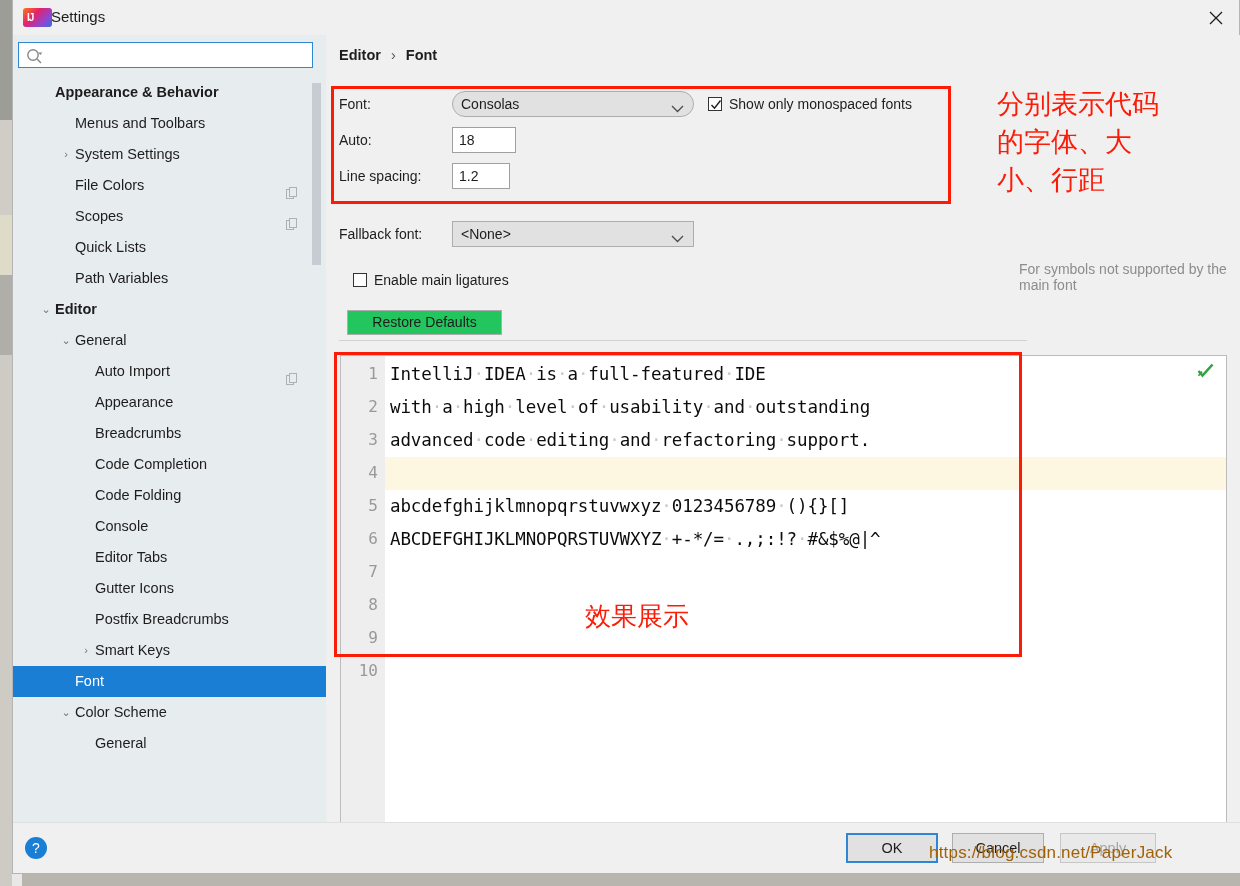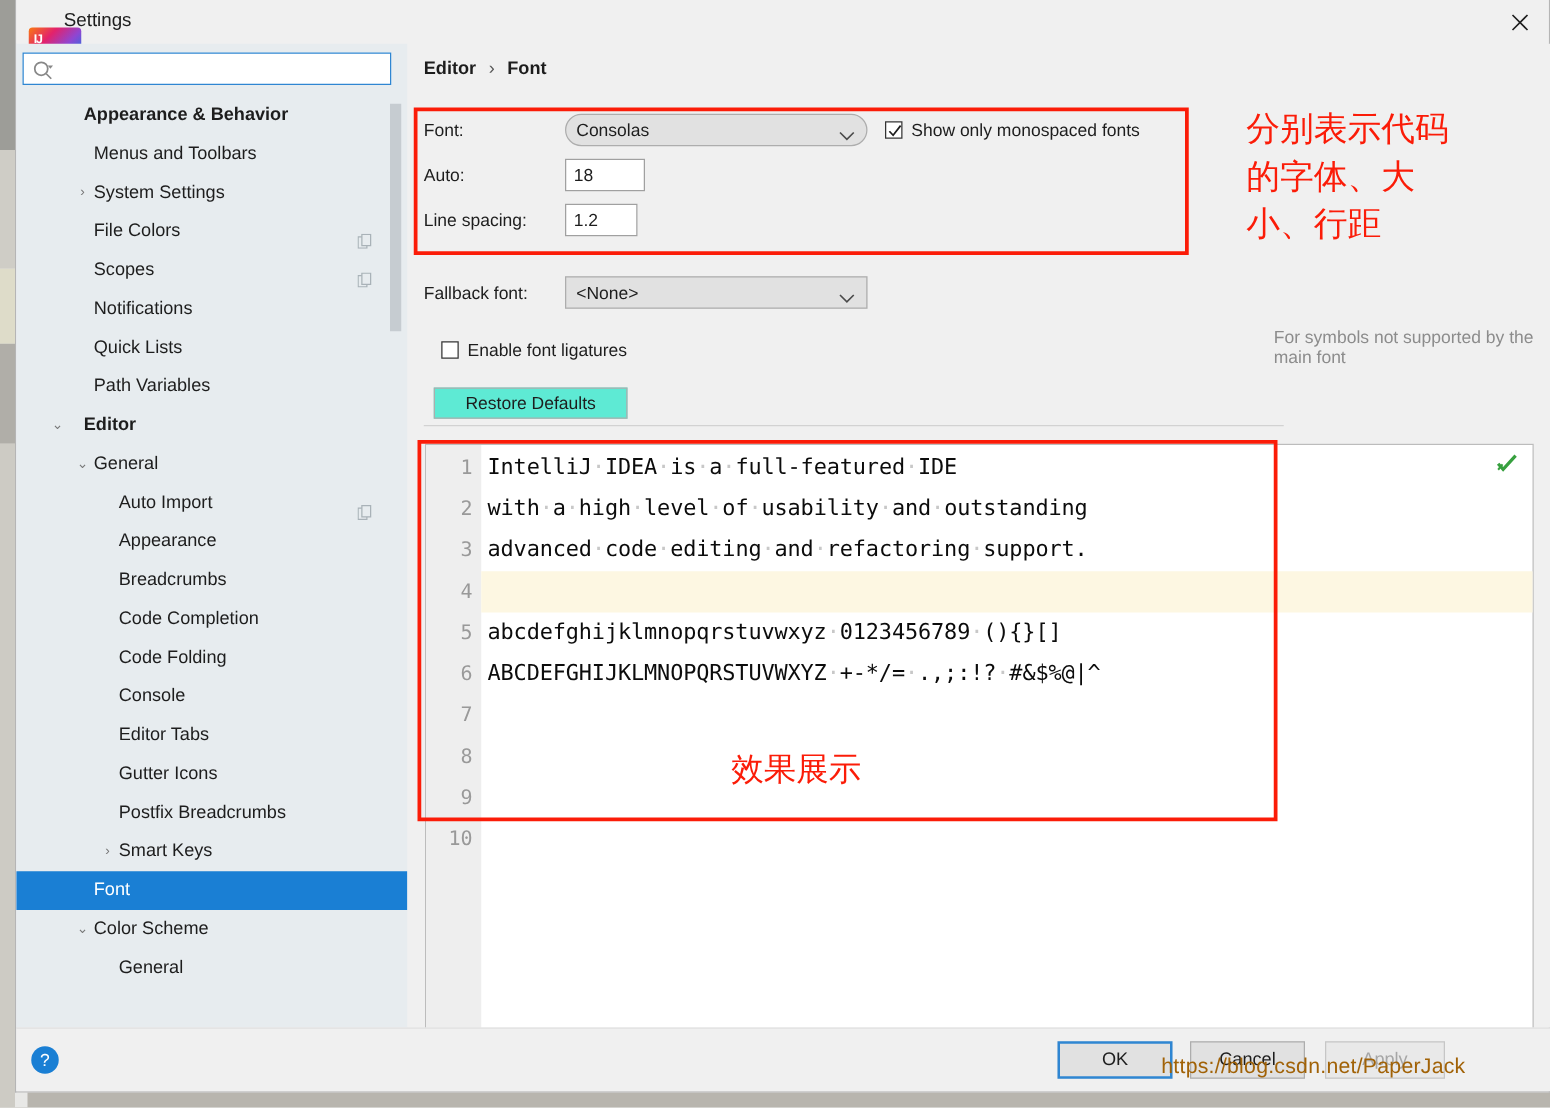--- a/index.html
+++ b/index.html
@@ -36,7 +36,7 @@
 
   
   #titlebar { position:relative; height:35px; background:#f0f0f0; }
-  #app-icon { position:absolute; left:10px; top:22px; width:42px; height:19px; border-radius:3px;
+  #app-icon { position:absolute; left:10px; top:8px; width:29px; height:19px; border-radius:3px;
      background:linear-gradient(135deg,#f97a12 0%,#e3226b 38%,#8f46d2 72%,#2f6fe0 100%); }
   #app-icon .gl { position:absolute; left:4px; top:3px; width:11px; height:13px; color:#fff;
      font-family:"Liberation Sans", sans-serif; font-size:10px; font-weight:bold; line-height:13px; letter-spacing:-1px; }

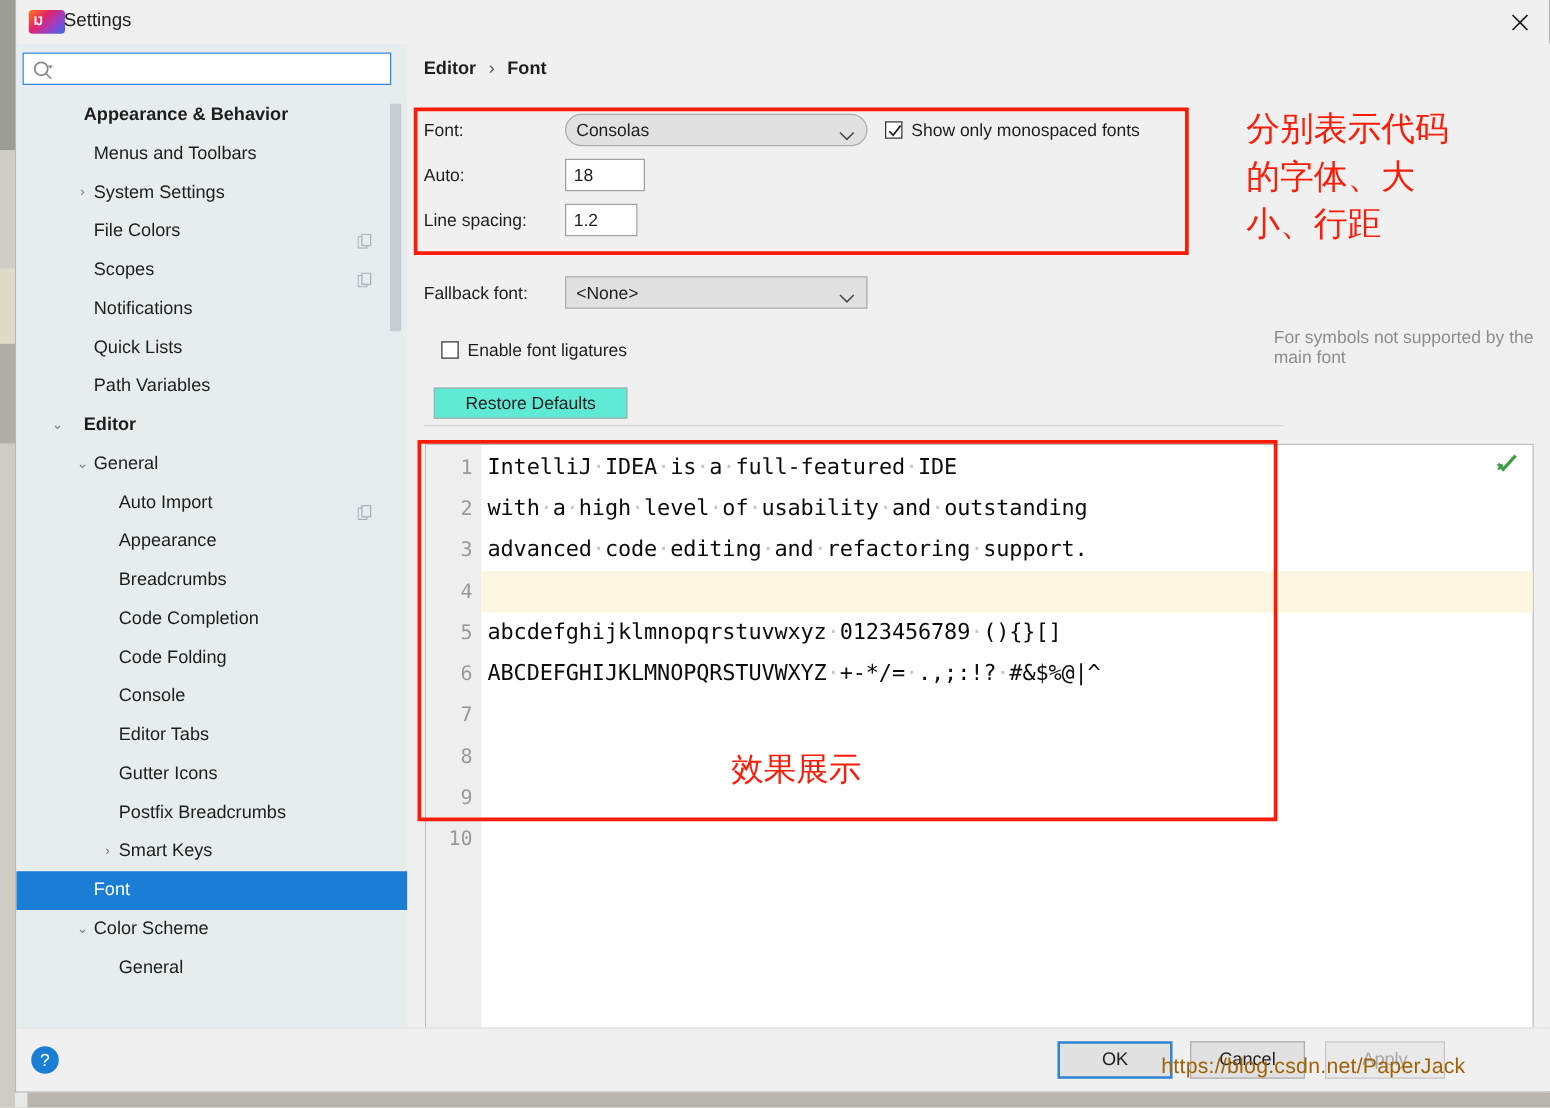--- a/index.html
+++ b/index.html
@@ -60,7 +60,7 @@
   .tnode .copy-icon { position:absolute; right:28px; top:9px; width:12px; height:12px; }
   .tnode.selected { background:#1a7fd4; }
   .tnode.selected .lbl { color:#fff; }
-  .lvl0 .lbl { left:42px;margin-left:12px; } .lvl0 .arrow { left:26px; }
+  .lvl0 .lbl { left:42px; } .lvl0 .arrow { left:26px; }
   .lvl1 .lbl { left:62px; } .lvl1 .arrow { left:46px; }
   .lvl2 .lbl { left:82px; } .lvl2 .arrow { left:66px; }
 

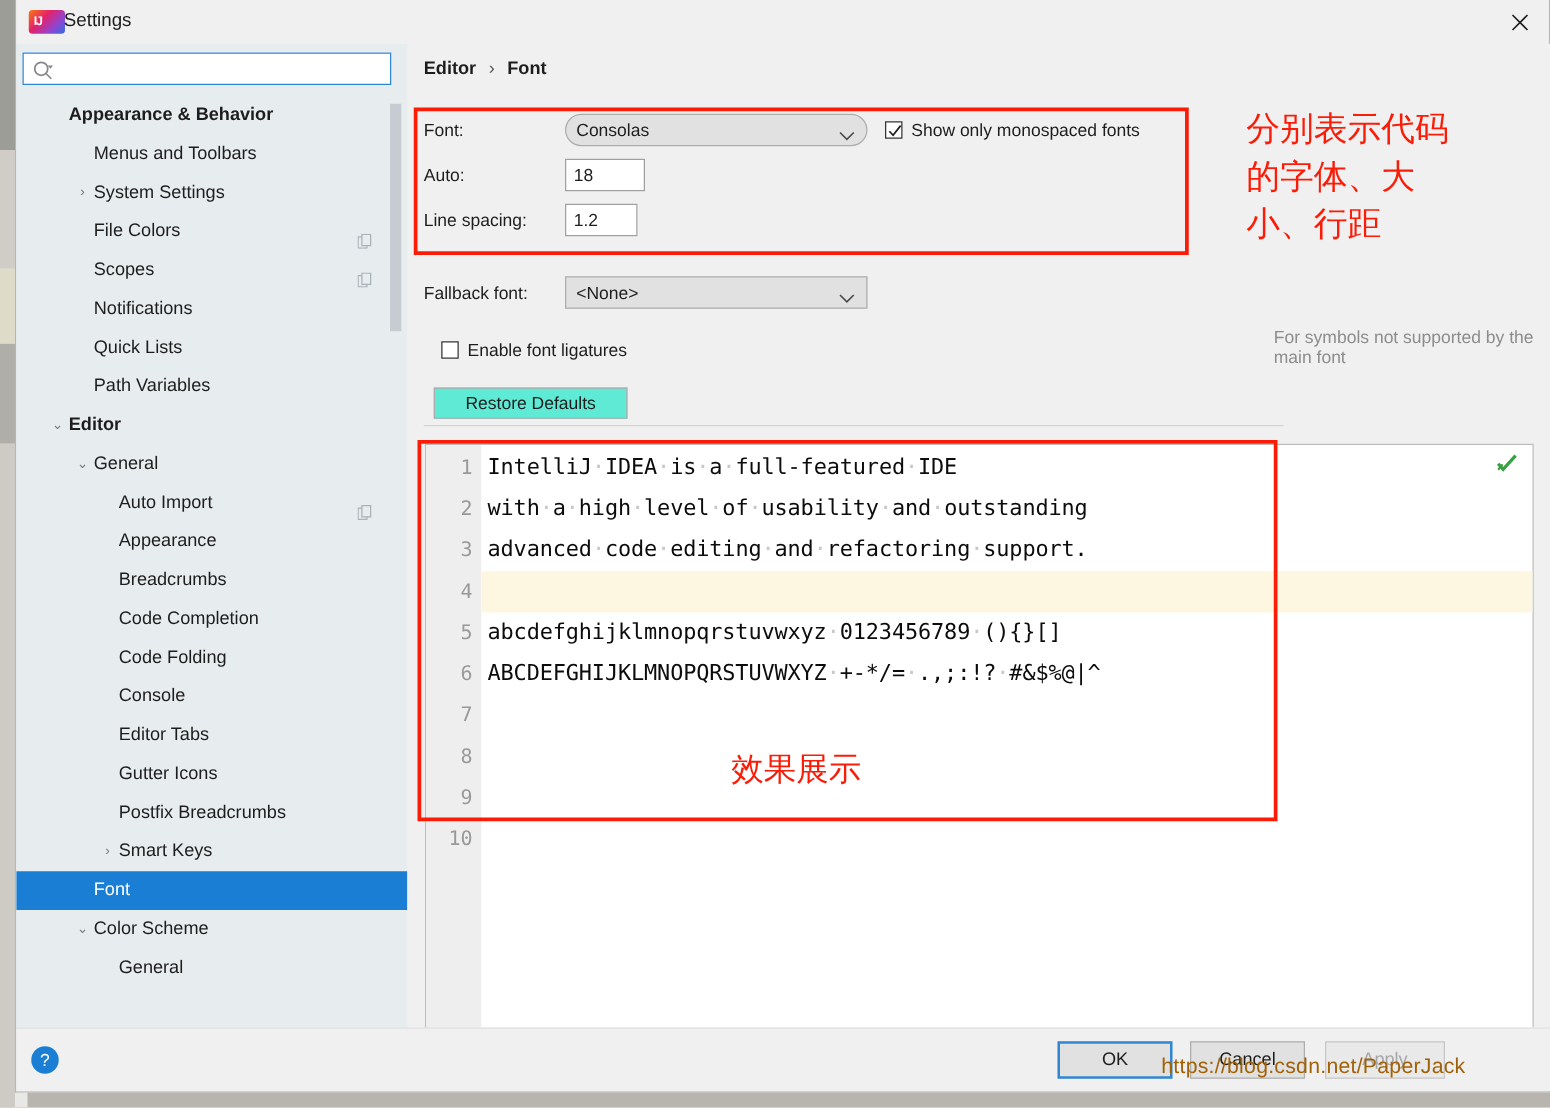--- a/index.html
+++ b/index.html
@@ -188,9 +188,6 @@
             </svg></span>
         </div>
         <div class="tnode lvl1">
-          <span class="lbl">Notifications</span>
-        </div>
-        <div class="tnode lvl1">
           <span class="lbl">Quick Lists</span>
         </div>
         <div class="tnode lvl1">

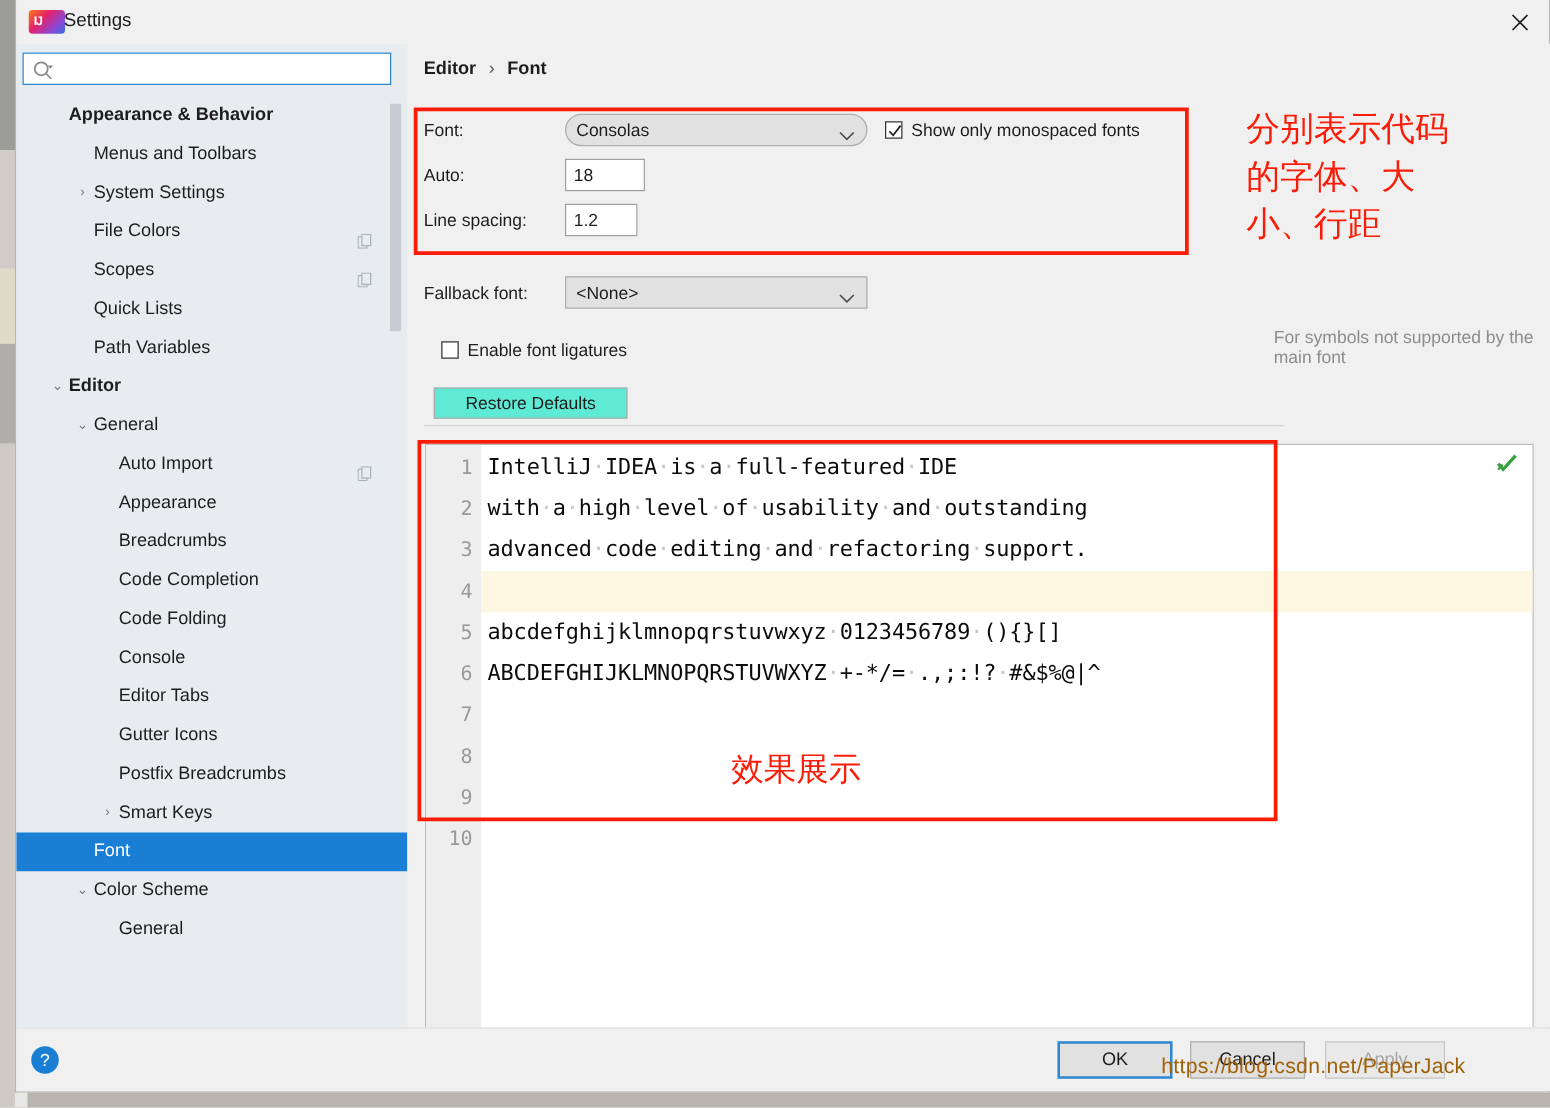--- a/index.html
+++ b/index.html
@@ -305,7 +305,7 @@
     <span id="hint-text">For symbols not supported by the main font</span>
 
     <div class="chk" style="left:27px; top:238px;"></div>
-    <span class="chk-lbl" style="left:48px; top:238px;">Enable font ligatures</span>
+    <span class="chk-lbl" style="left:48px; top:238px;">Enable main ligatures</span>
 
     <div id="divider"></div>
 

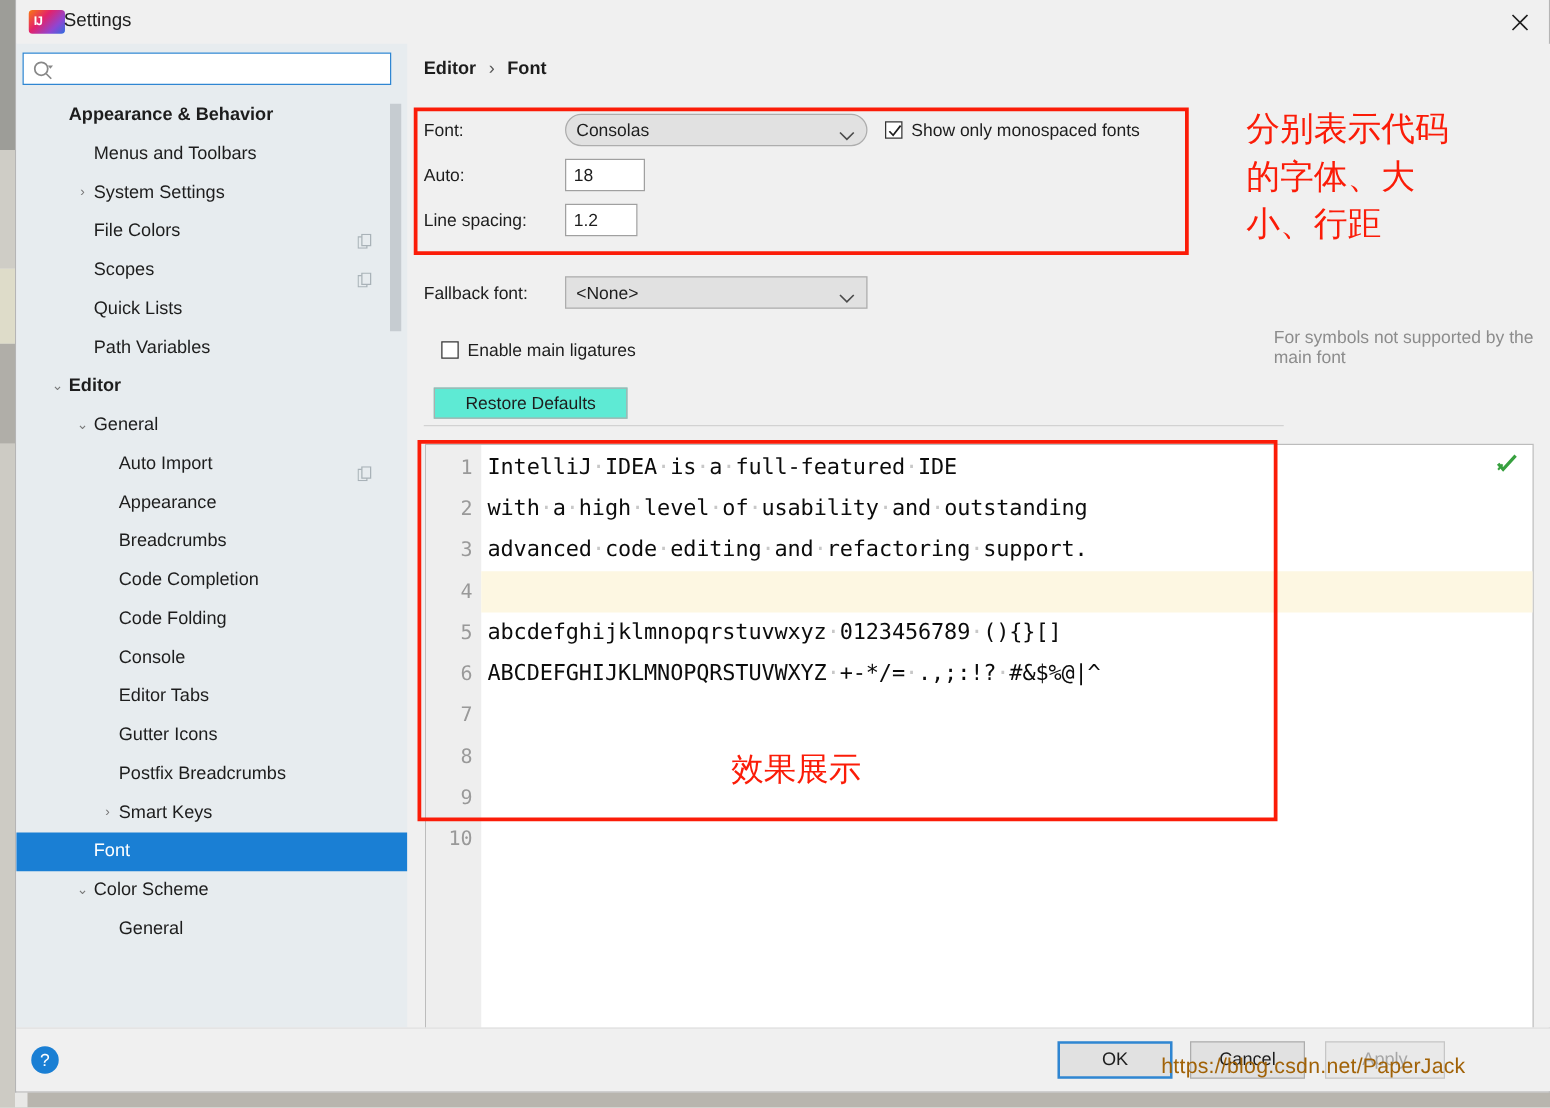--- a/index.html
+++ b/index.html
@@ -89,7 +89,7 @@
   #divider { position:absolute; left:13px; top:305px; width:688px; height:1px; background:#d2d2d2; }
 
   #restore-btn { position:absolute; left:334px; top:316px; width:155px; height:25px;
-     background:#5eead4; border:1px solid #adadad; font-size:14px; text-align:center; line-height:23px; cursor:pointer;
+     background:#22c55e; border:1px solid #adadad; font-size:14px; text-align:center; line-height:23px; cursor:pointer;
      font-family:"Liberation Sans", sans-serif; }
 
   

